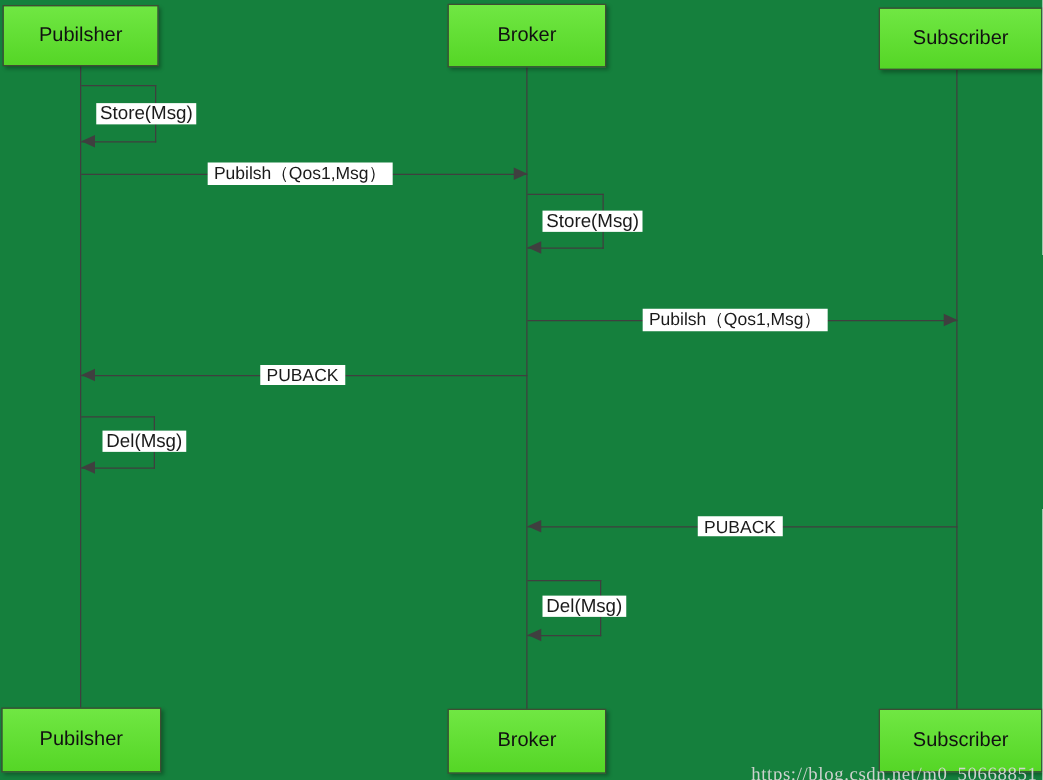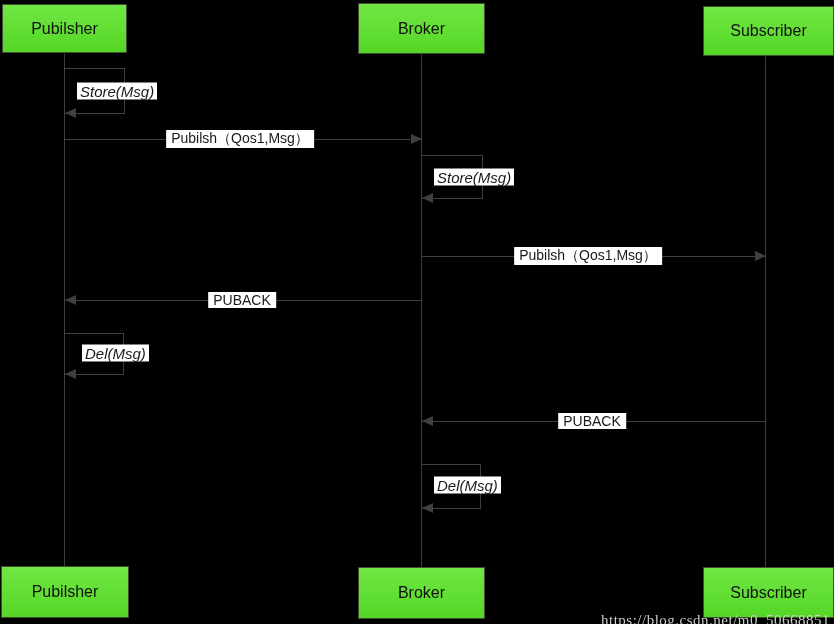--- a/index.html
+++ b/index.html
@@ -4,7 +4,7 @@
 <style>
   html, body { margin: 0; padding: 0; background: #ffffff; }
   .canvas {
-    position: relative; width: 834px; height: 624px; background: #000000;
+    position: relative; width: 834px; height: 624px; background: #15803d;
     font-family: "Liberation Sans", sans-serif; overflow: hidden;
   }
   .actor {

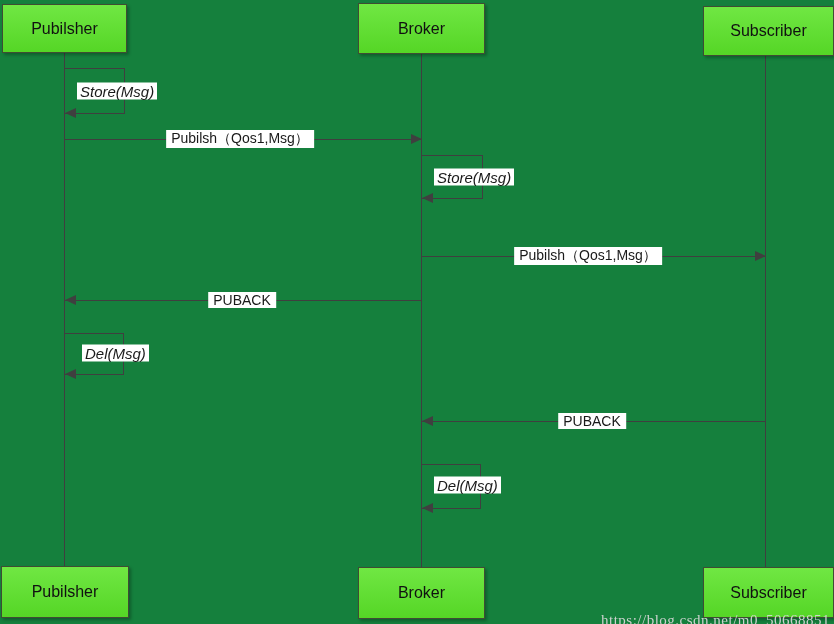--- a/index.html
+++ b/index.html
@@ -39,7 +39,7 @@
   .slabel {
     position: absolute; transform: translateY(-50%);
     background: #ffffff; padding: 0 3px;
-    font-size: 15px; color: #1a1a1a; white-space: nowrap; z-index: 5; font-style: italic;
+    font-size: 15px; color: #1a1a1a; white-space: nowrap; z-index: 5;
   }
   .watermark {
     position: absolute; right: 4px; top: 612px;

